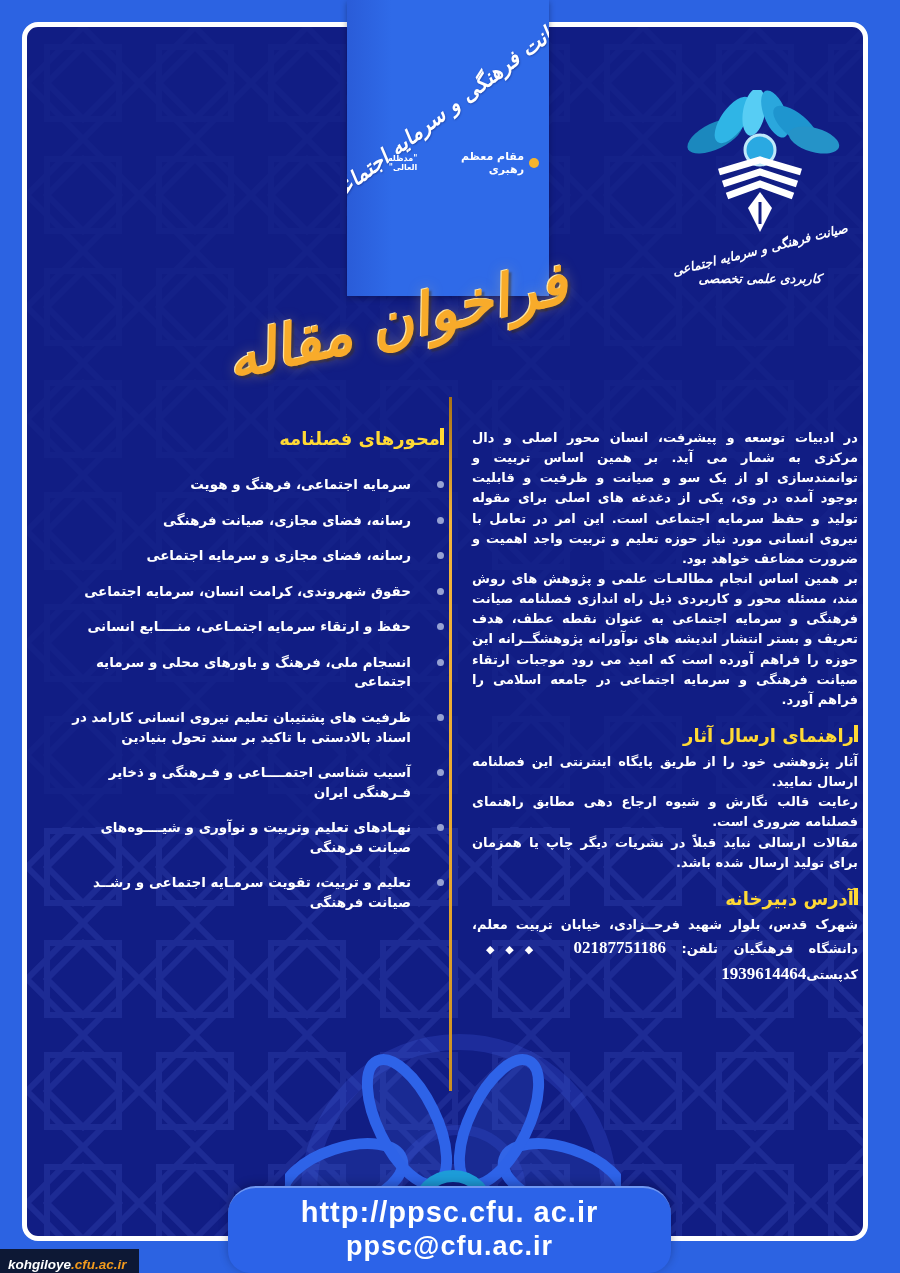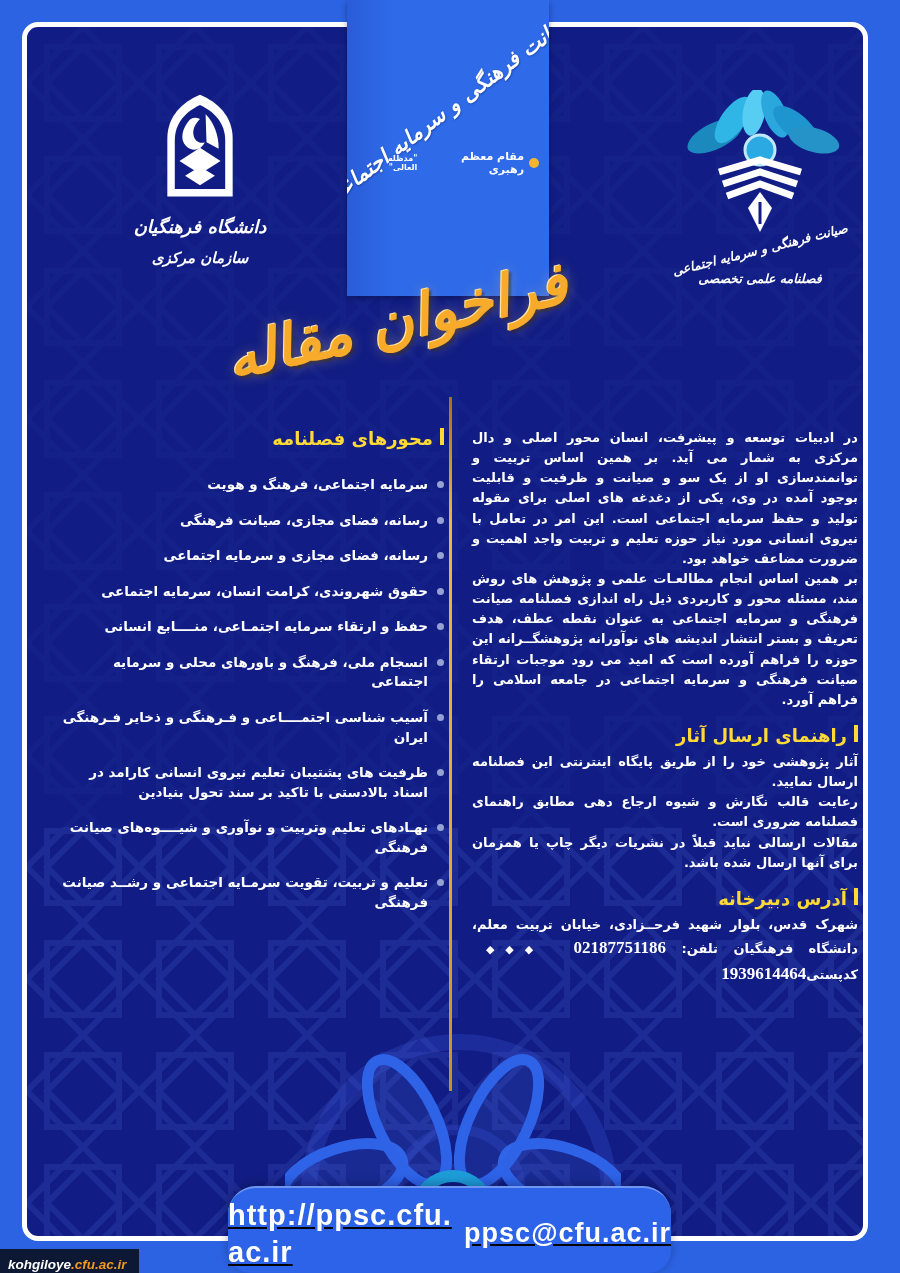--- a/index.html
+++ b/index.html
@@ -138,18 +138,6 @@
     <span>فراخوان مقاله</span>
   </div>
 
-  <div class="logo-left">
-    <svg width="112" height="112" viewBox="0 0 120 120">
-      <path d="M25 114 V52 C25 28 41 13 60 5 C79 13 95 28 95 52 V114 Z" fill="#ffffff"></path>
-      <path d="M33 106 V54 C33 35 45 23 60 16 C75 23 87 35 87 54 V106 Z" fill="#111d84"></path>
-      <path d="M49 32 C41 41 38 53 45 60 C52 67 62 64 65 56 C60 58 54 55 53 48 C52 42 55 36 60 31 C56 29 52 29 49 32 Z" fill="#ffffff"></path>
-      <path d="M66 26 C75 35 80 48 80 63 L67 56 Z" fill="#ffffff"></path>
-      <path d="M38 76 L60 62 L82 76 L60 90 Z" fill="#ffffff"></path>
-      <path d="M44 92 L60 82 L76 92 L60 102 Z" fill="#ffffff"></path>
-    </svg>
-    <div class="l1">دانشگاه فرهنگیان</div>
-    <div class="l2">سازمان مرکزی</div>
-  </div>
 
   <div class="logo-right">
     <svg width="170" height="150" viewBox="0 0 170 150">

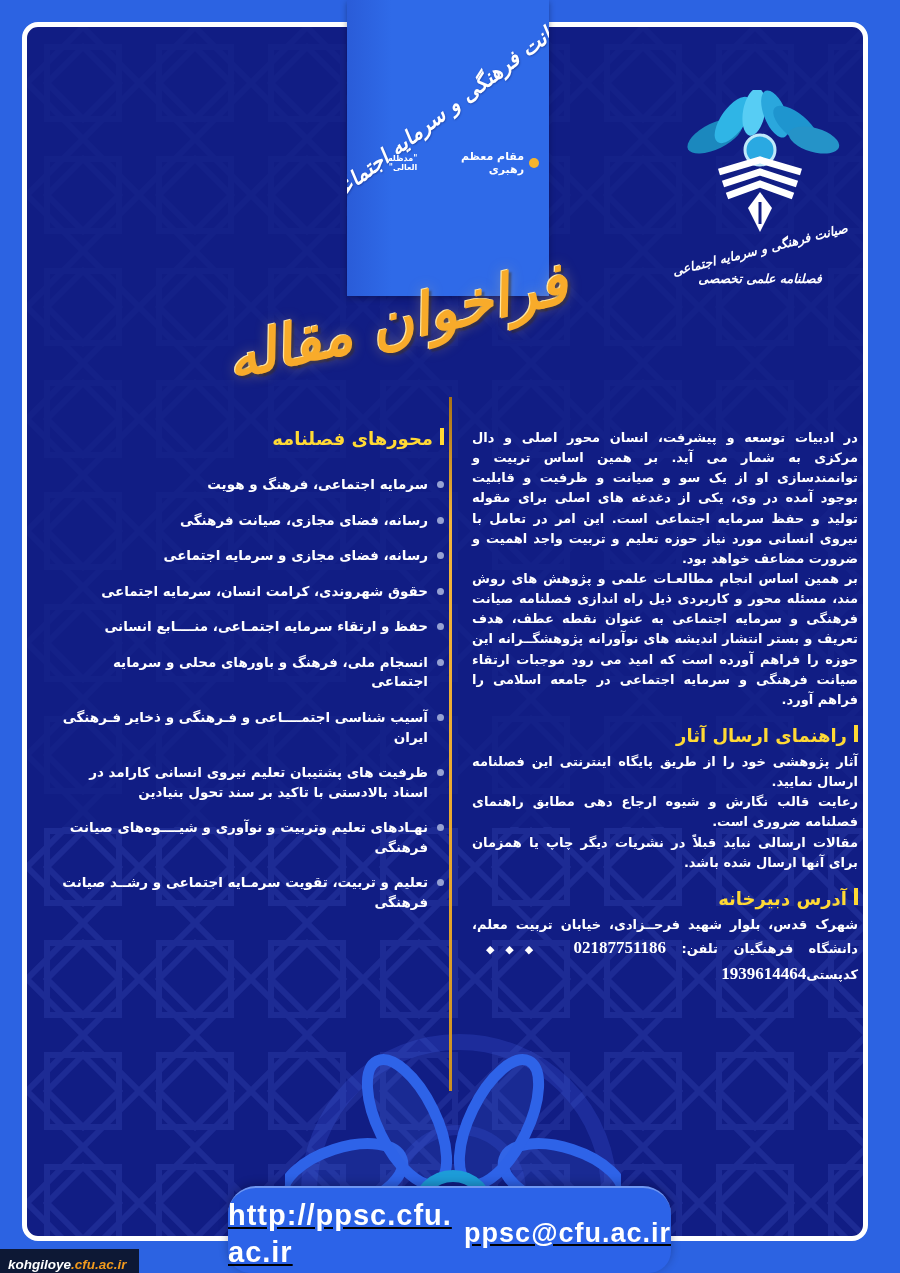--- a/index.html
+++ b/index.html
@@ -155,7 +155,7 @@
       <line x1="85" y1="112" x2="85" y2="134" stroke="#111d84" stroke-width="3"></line>
     </svg>
     <div class="callig">صیانت فرهنگی و سرمایه اجتماعی</div>
-    <div class="sub">فصلنامه علمی تخصصی</div>
+    <div class="sub">کاربردی علمی تخصصی</div>
   </div>
 
   <div class="divider"></div>

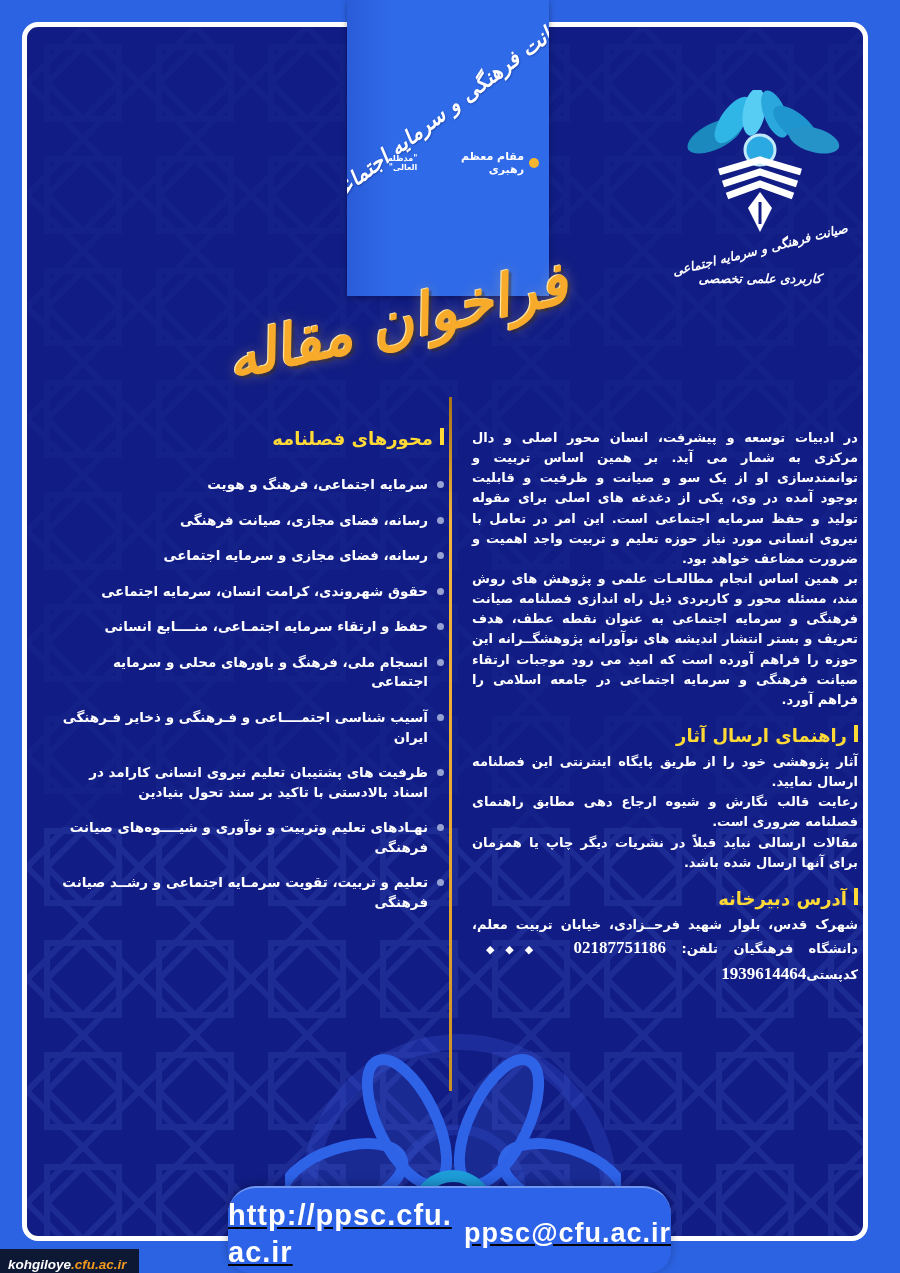--- a/index.html
+++ b/index.html
@@ -63,7 +63,7 @@
   .col-right{left:472px;width:386px;}
   .col-left{left:56px;width:388px;}
   .col p{margin:0;font-size:13px;font-weight:bold;line-height:1.55;text-align:justify;}
-  .section-head{display:flex;align-items:flex-start;gap:7px;margin:0;}
+  .section-head{display:flex;align-items:flex-start;margin:0;}
   .head-bar{width:4px;height:17px;background:#ffd935;flex:0 0 auto;}
   .head-text{color:#ffd935;font-size:18px;font-weight:bold;}
   .col-right .section-head{margin-top:15px;margin-bottom:6px;}

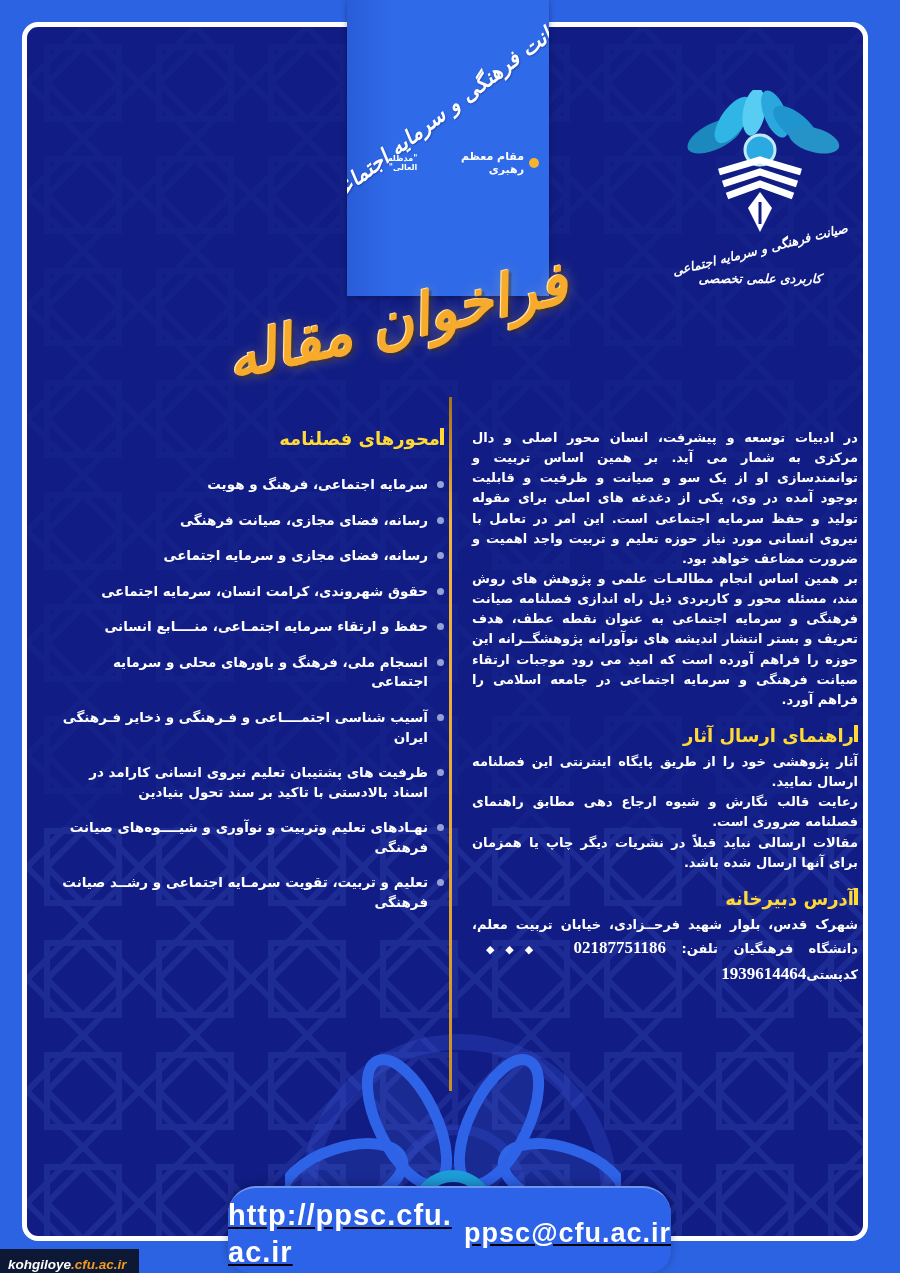--- a/index.html
+++ b/index.html
@@ -73,7 +73,7 @@
   .diamonds{letter-spacing:4px;font-size:11px;margin:0 14px;}
   
   .topics-list{list-style:none;margin:26px 0 0 0;padding:0;}
-  .topics-list li{display:flex;gap:9px;margin-bottom:16px;font-size:13.5px;
+  .topics-list li{display:flex;gap:26px;margin-bottom:16px;font-size:13.5px;
     font-weight:bold;line-height:1.45;align-items:flex-start;}
   .bullet-dot{width:7px;height:7px;border-radius:50%;background:#96a2d4;
     flex:0 0 auto;margin-top:6px;}

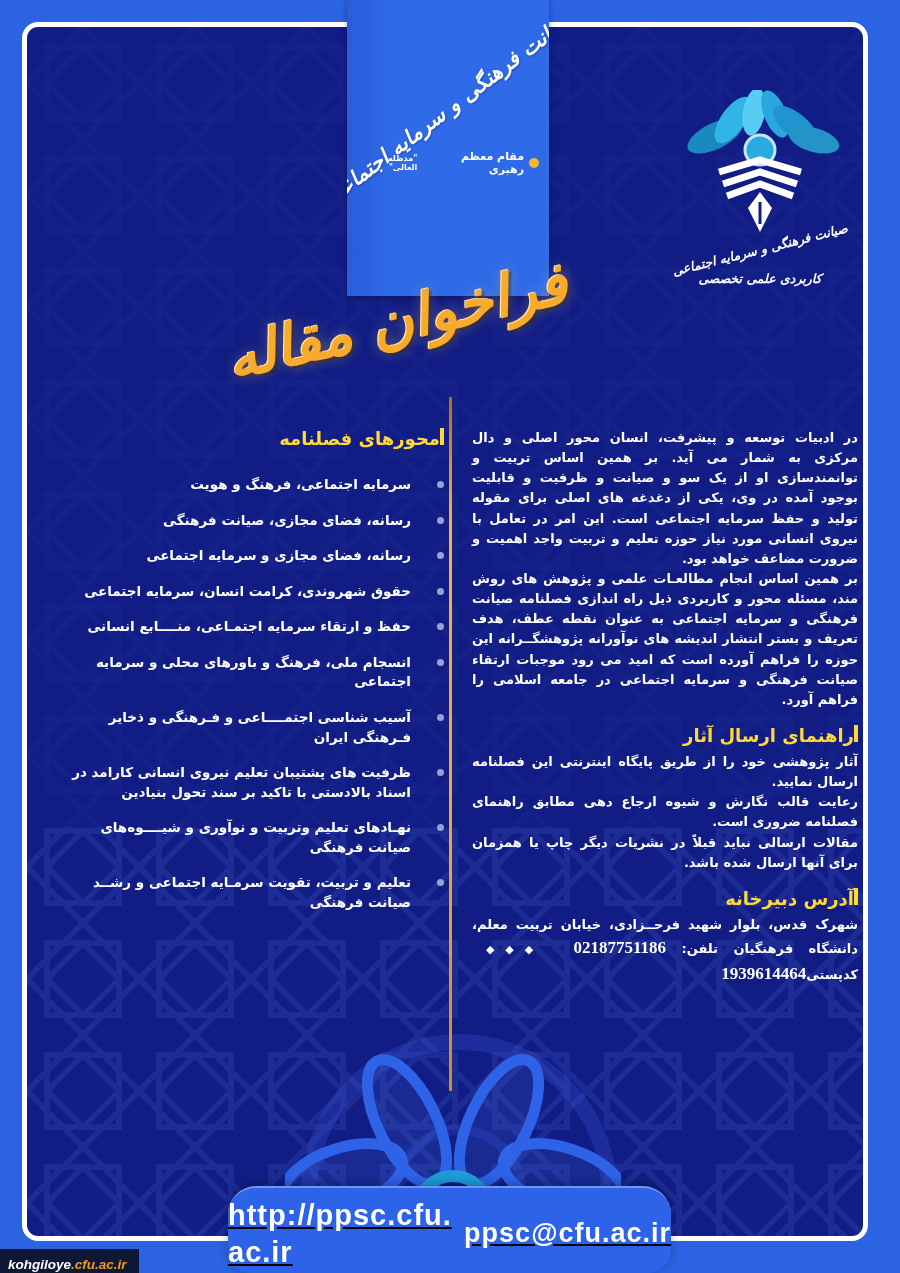--- a/index.html
+++ b/index.html
@@ -216,11 +216,11 @@
         </li>
       <li>
           <span class="bullet-dot"></span>
+          <span>ظرفیت های پشتیبان تعلیم نیروی انسانی کارامد در اسناد بالادستی با تاکید بر سند تحول بنیادین</span>
+        </li>
+      <li>
+          <span class="bullet-dot"></span>
           <span>آسیب شناسی اجتمــــاعی و فـرهنگی و ذخایر فـرهنگی ایران</span>
-        </li>
-      <li>
-          <span class="bullet-dot"></span>
-          <span>ظرفیت های پشتیبان تعلیم نیروی انسانی کارامد در اسناد بالادستی با تاکید بر سند تحول بنیادین</span>
         </li>
       <li>
           <span class="bullet-dot"></span>

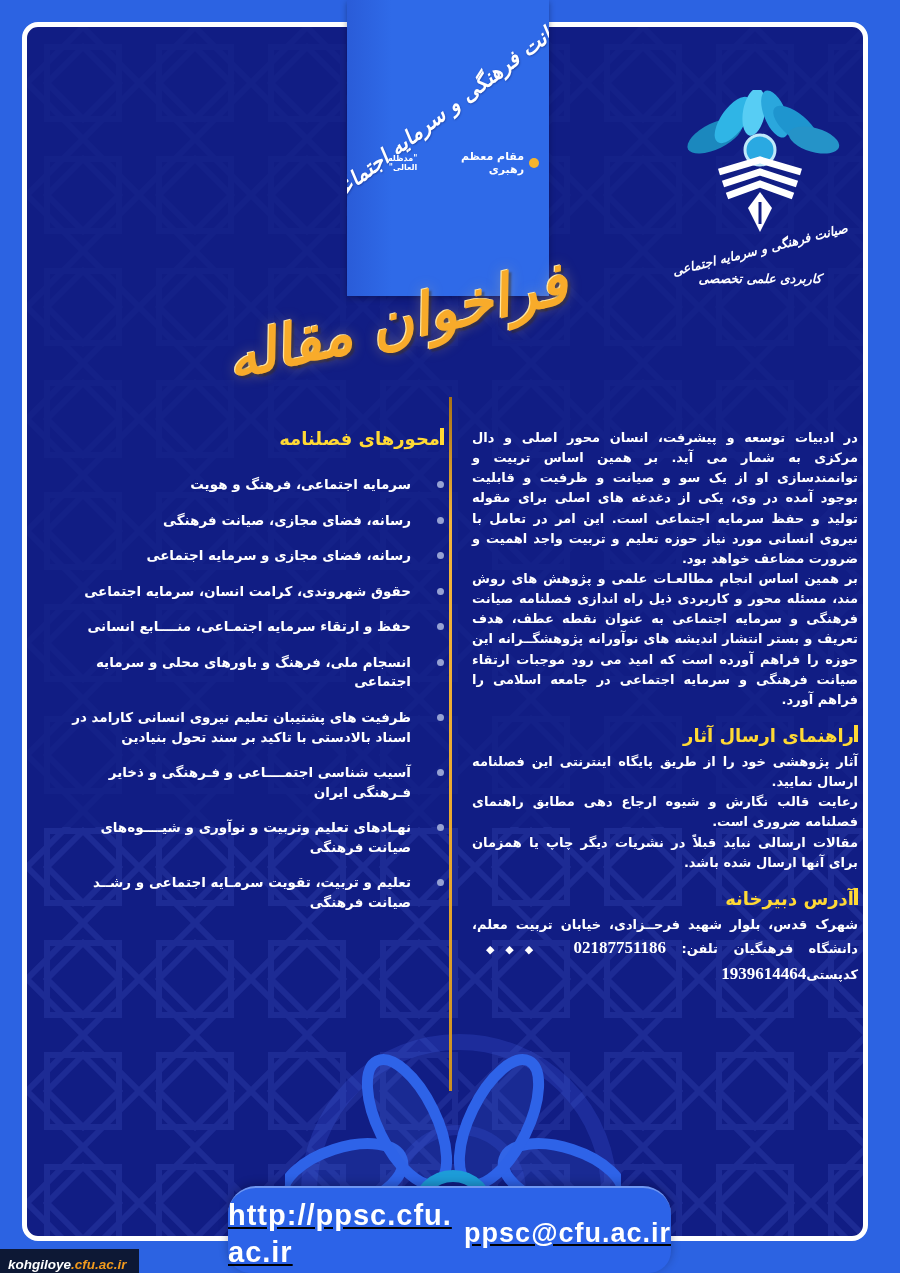--- a/index.html
+++ b/index.html
@@ -170,7 +170,7 @@
     </div>
     <p class="guide-line">آثار پژوهشی خود را از طریق پایگاه اینترنتی این فصلنامه ارسال نمایید.</p>
     <p class="guide-line">رعایت قالب نگارش و شیوه ارجاع دهی مطابق راهنمای فصلنامه ضروری است.</p>
-    <p class="guide-line">مقالات ارسالی نباید قبلاً در نشریات دیگر چاپ یا همزمان برای آنها ارسال شده باشد.</p>
+    <p class="guide-line">مقالات ارسالی نباید قبلاً در نشریات دیگر چاپ یا همزمان برای تولید ارسال شده باشد.</p>
 
     <div class="section-head">
       <span class="head-bar"></span>

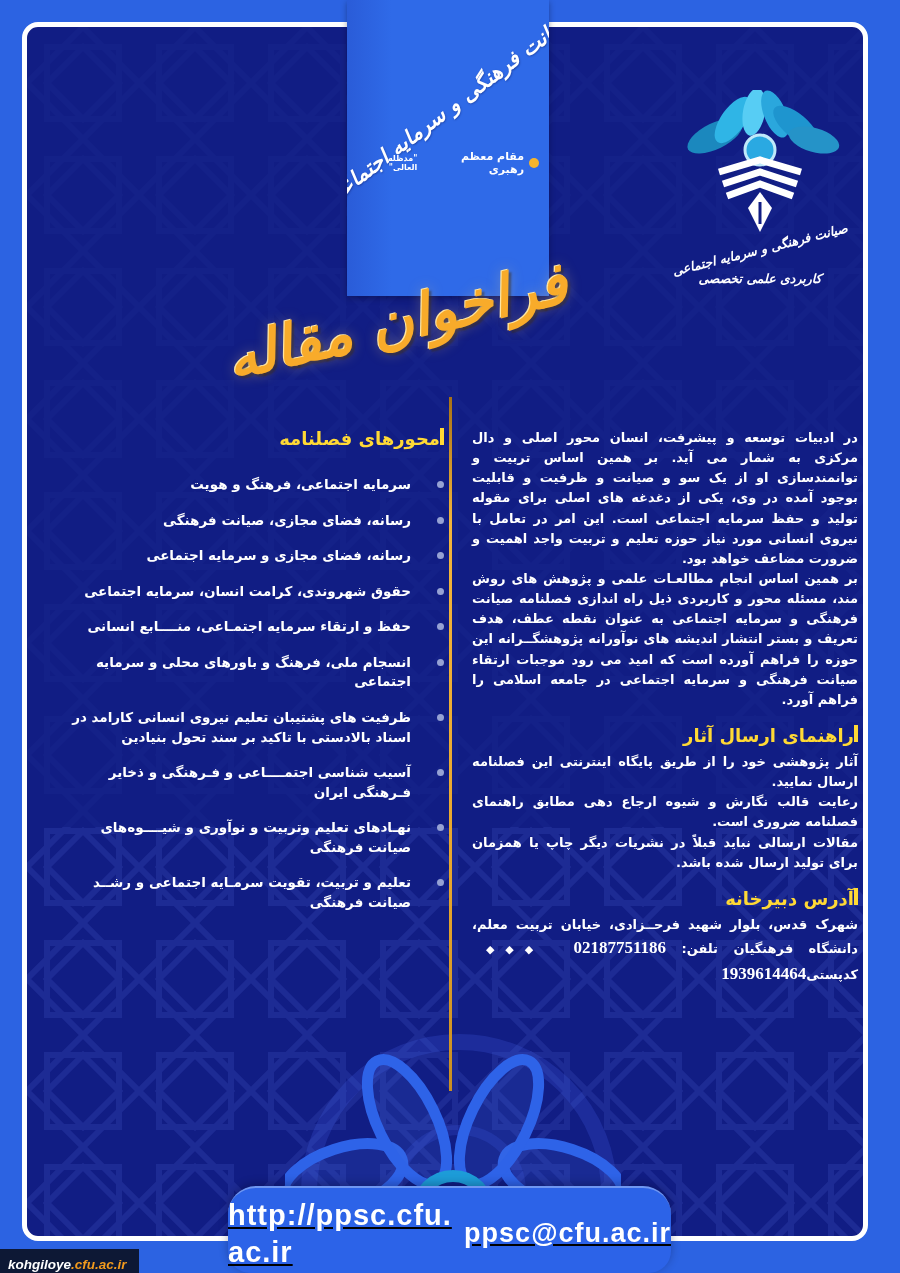--- a/index.html
+++ b/index.html
@@ -84,8 +84,8 @@
     position:absolute;left:228px;top:1186px;width:443px;height:87px;z-index:5;
     background:#2c63e8;border-radius:28px 28px 22px 22px;
     border-top:2px solid #6f97f2;box-shadow:0 -2px 10px rgba(0,0,30,.3);
-    display:flex;flex-direction:row;align-items:center;justify-content:flex-start;
-    padding-top:6px;box-sizing:border-box;text-decoration:underline;
+    display:flex;flex-direction:column;align-items:center;justify-content:flex-start;
+    padding-top:6px;box-sizing:border-box;
   }
   .url-line{font-family:"Liberation Sans",sans-serif;font-weight:bold;color:#fff;
     font-size:29px;line-height:1.25;letter-spacing:1px;}

